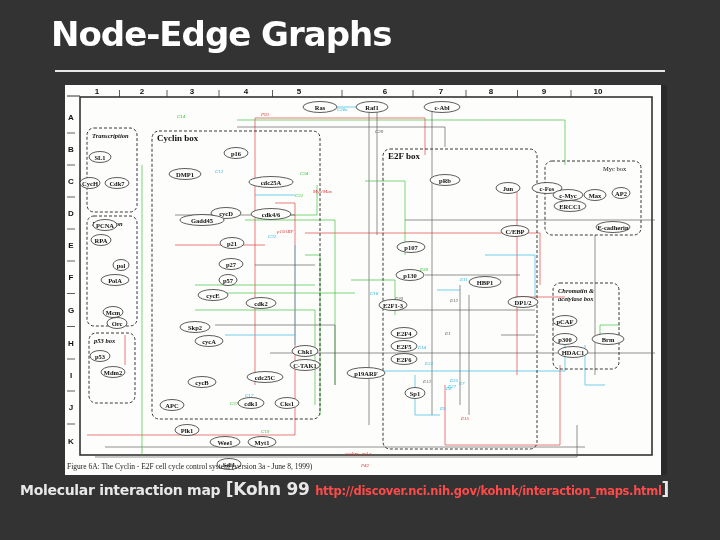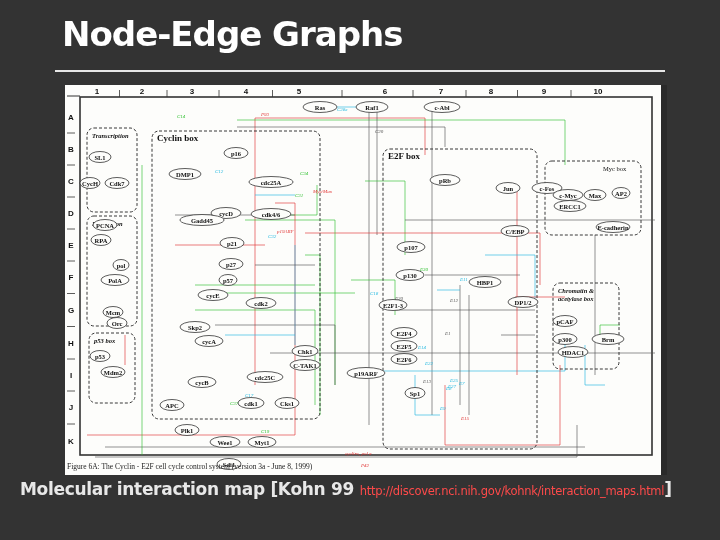--- a/index.html
+++ b/index.html
@@ -4,7 +4,7 @@
 <style>
   html, body { margin:0; padding:0; }
   body { width:720px; height:540px; background:#333333; position:relative; overflow:hidden; font-family:"DejaVu Sans", sans-serif; }
-  .slide-title { position:absolute; left:62px; top:14px; color:#ffffff; font-family:"DejaVu Sans", sans-serif; font-weight:bold; font-size:34px; letter-spacing:-1px; }
+  .slide-title { position:absolute; left:51px; top:14px; color:#ffffff; font-family:"DejaVu Sans", sans-serif; font-weight:bold; font-size:34px; letter-spacing:-1px; }
   .title-rule { position:absolute; left:55px; top:70px; width:610px; height:2px; background:#e6e6e6; }
   .figure { position:absolute; left:65px; top:85px; width:596px; height:390px; background:#ffffff; }
   .figure svg { position:absolute; left:0; top:0; }

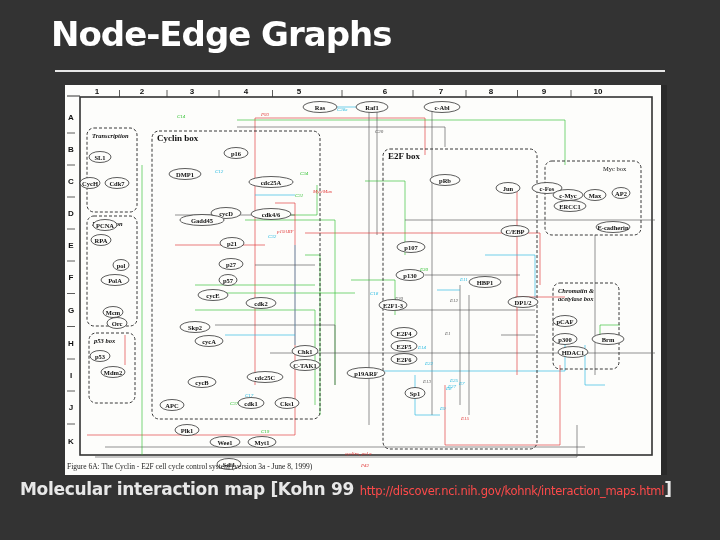--- a/index.html
+++ b/index.html
@@ -11,7 +11,7 @@
   .caption { position:absolute; left:20px; top:479px; color:#e8e8e8; font-family:"DejaVu Sans", sans-serif; font-size:15px; font-weight:bold; white-space:nowrap; letter-spacing:-0.3px; }
   .caption .ref { font-weight:bold; font-size:17px; color:#e8e8e8; }
   .caption .url { font-weight:normal; font-size:11.5px; color:#ff4a4a; }
-  .caption .big { font-size:17px; }
+  .caption .big { font-size:14px; }
   .dark-strip { position:absolute; left:661px; top:85px; width:6px; height:390px; background:#2a2a2a; }
 </style>
 </head>

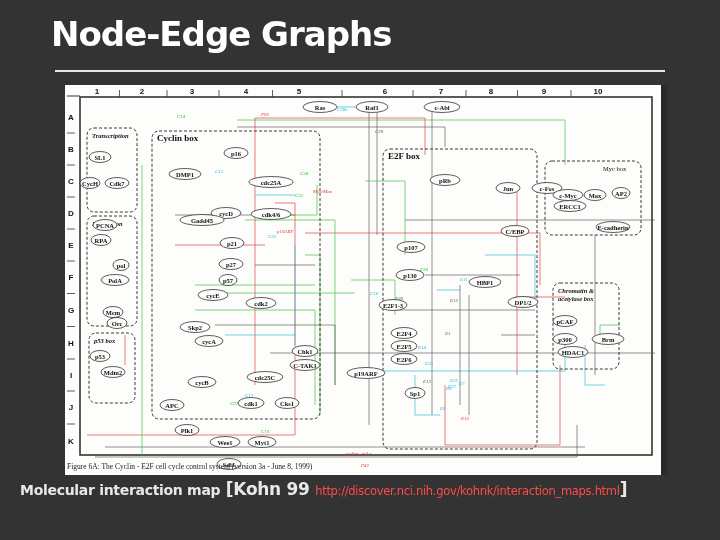--- a/index.html
+++ b/index.html
@@ -10,7 +10,7 @@
   .figure svg { position:absolute; left:0; top:0; }
   .caption { position:absolute; left:20px; top:479px; color:#e8e8e8; font-family:"DejaVu Sans", sans-serif; font-size:15px; font-weight:bold; white-space:nowrap; letter-spacing:-0.3px; }
   .caption .ref { font-weight:bold; font-size:17px; color:#e8e8e8; }
-  .caption .url { font-weight:normal; font-size:11.5px; color:#ff4a4a; }
+  .caption .url { font-weight:bold; font-size:11.5px; color:#ff4a4a; }
   .caption .big { font-size:14px; }
   .dark-strip { position:absolute; left:661px; top:85px; width:6px; height:390px; background:#2a2a2a; }
 </style>

